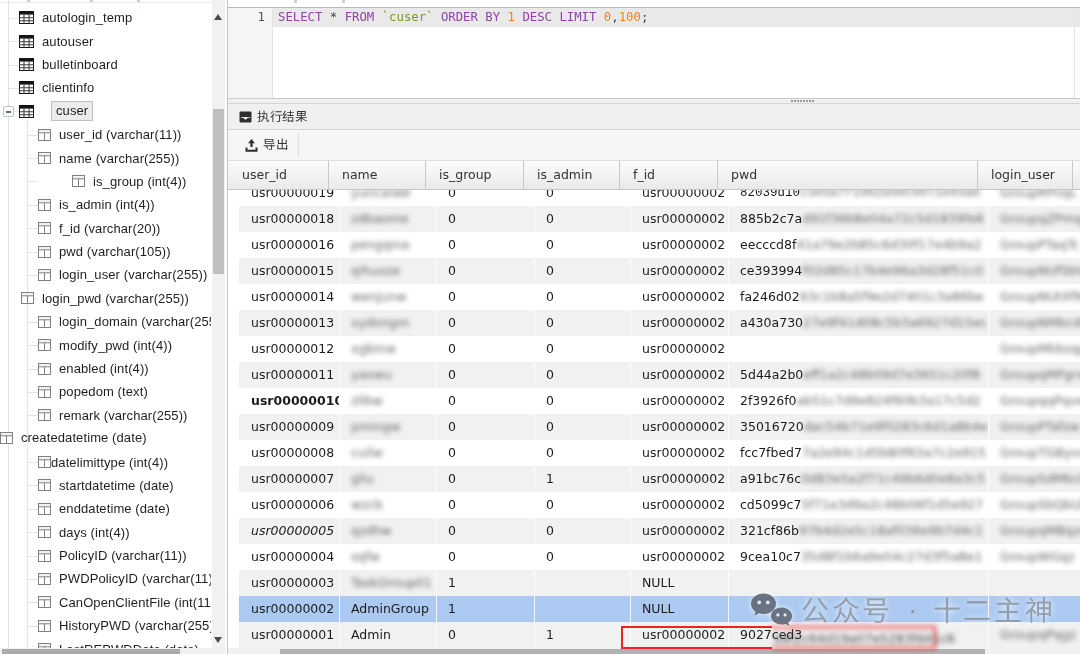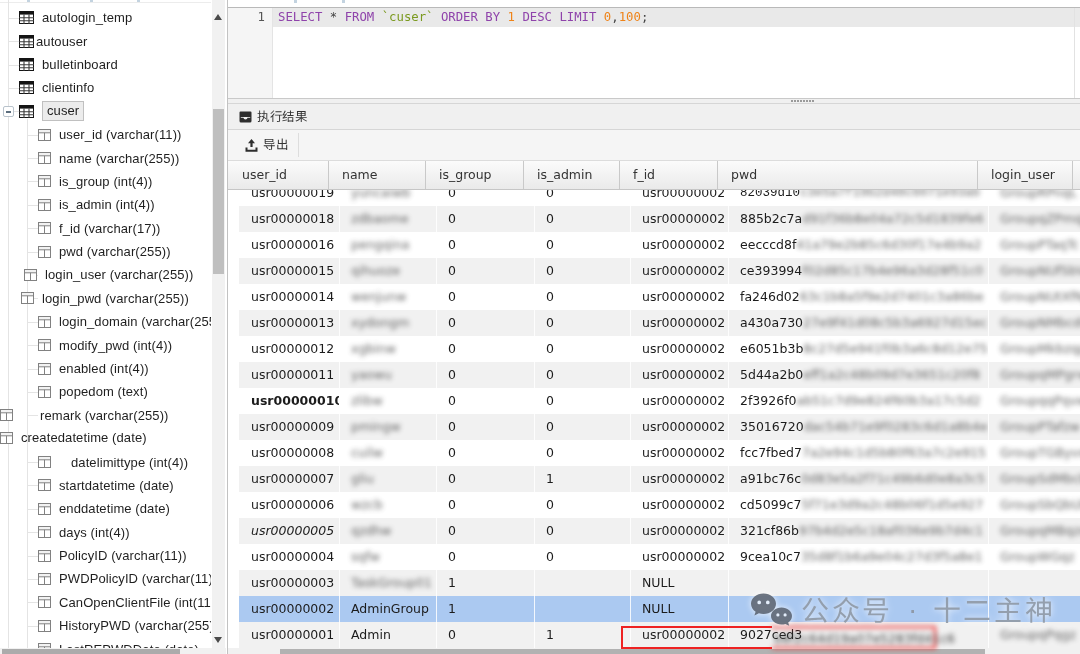--- a/index.html
+++ b/index.html
@@ -91,7 +91,7 @@
             <rect x="0" y="0" width="15" height="3.6" fill="#141414"></rect>
             <path d="M5 3.6V13M10 3.6V13M0 6.7H15M0 9.8H15" stroke="#3c3c3c" stroke-width="1.1" fill="none"></path>
           </svg>
-          <span class="lbl" style="margin-left: 2px;">autouser</span>
+          <span class="lbl" style="margin-left: 8px;">autouser</span>
         </div>
         <div class="tline" style="left: 8px; top: 64.56px; width: 11px; height: 1px;"></div>
         <div class="trow" style="top: 53.06px; padding-left: 19px;">

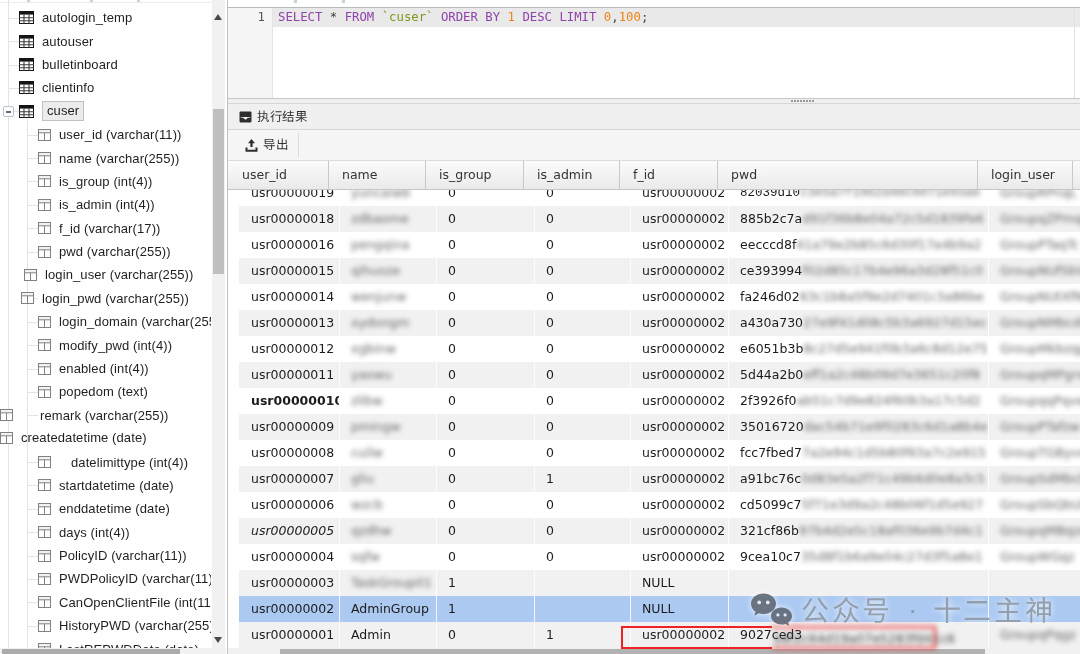--- a/index.html
+++ b/index.html
@@ -118,7 +118,7 @@
             <rect x="0" y="0" width="15" height="3.6" fill="#141414"></rect>
             <path d="M5 3.6V13M10 3.6V13M0 6.7H15M0 9.8H15" stroke="#3c3c3c" stroke-width="1.1" fill="none"></path>
           </svg>
-          <span class="lbl sel" style="margin-left: 8px;">cuser</span>
+          <span class="lbl sel" style="margin-left: 17px;">cuser</span>
         </div>
         <div class="expander" style="left: 3px; top: 105.82px;">
           <i></i>

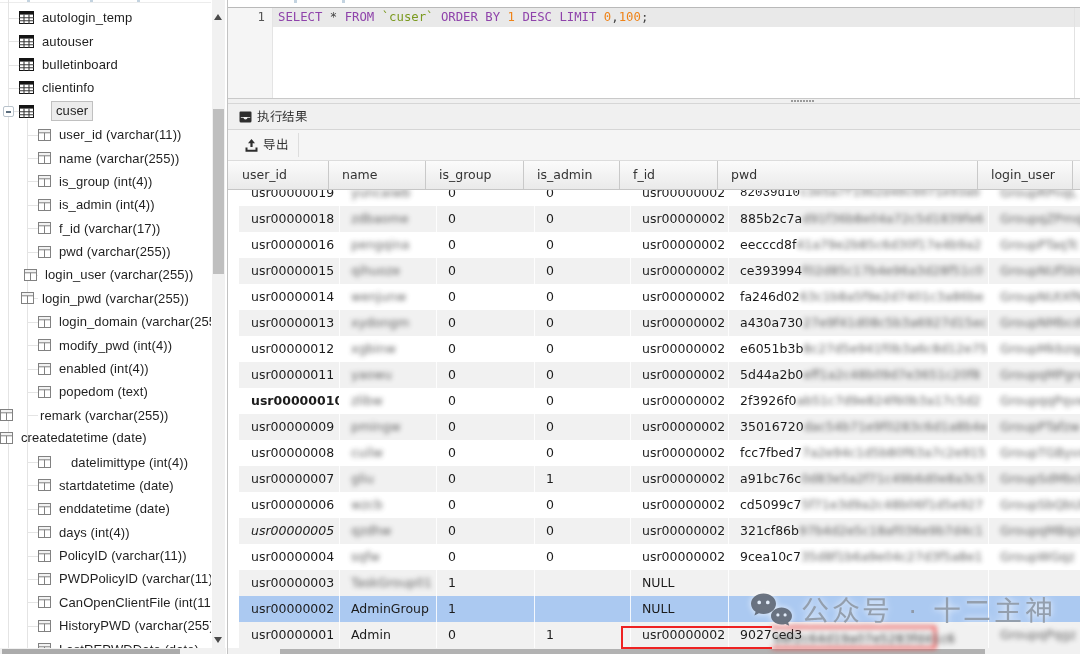--- a/index.html
+++ b/index.html
@@ -142,7 +142,7 @@
           <span class="lbl" style="margin-left: 8px;">name (varchar(255))</span>
         </div>
         <div class="tline" style="left: 27px; top: 181.46px; width: 11px; height: 1px;"></div>
-        <div class="trow" style="top: 169.96px; padding-left: 38px;">
+        <div class="trow" style="top: 169.96px; padding-left: 38px; margin-left: 34px;">
           <svg width="13" height="12" viewBox="0 0 13 12">
             <rect x="0.5" y="0.5" width="12" height="11" fill="#fff" stroke="#818181"></rect>
             <rect x="1" y="1" width="11" height="2.4" fill="#f2f2f2"></rect>

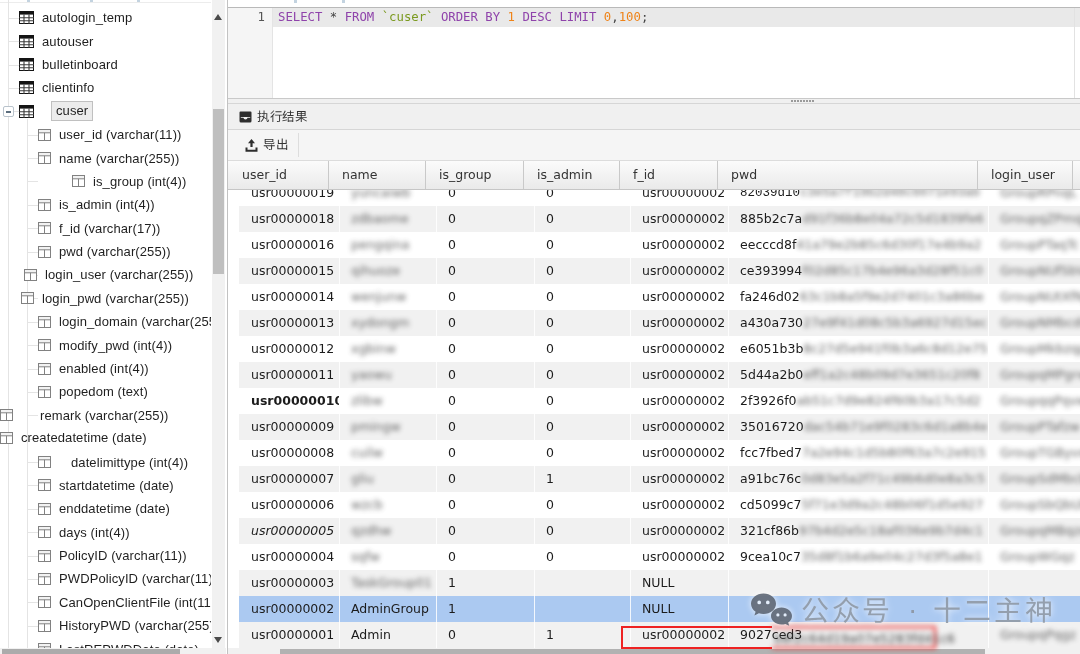--- a/index.html
+++ b/index.html
@@ -166,7 +166,7 @@
             <rect x="1" y="1" width="11" height="2.4" fill="#f2f2f2"></rect>
             <path d="M0.5 3.8H12.5M6.5 3.8V11.5" stroke="#818181" stroke-width="1" fill="none"></path>
           </svg>
-          <span class="lbl" style="margin-left: 8px;">f_id (varchar(17))</span>
+          <span class="lbl" style="margin-left: 8px;">f_id (varchar(20))</span>
         </div>
         <div class="tline" style="left: 27px; top: 251.6px; width: 11px; height: 1px;"></div>
         <div class="trow" style="top: 240.1px; padding-left: 38px;">

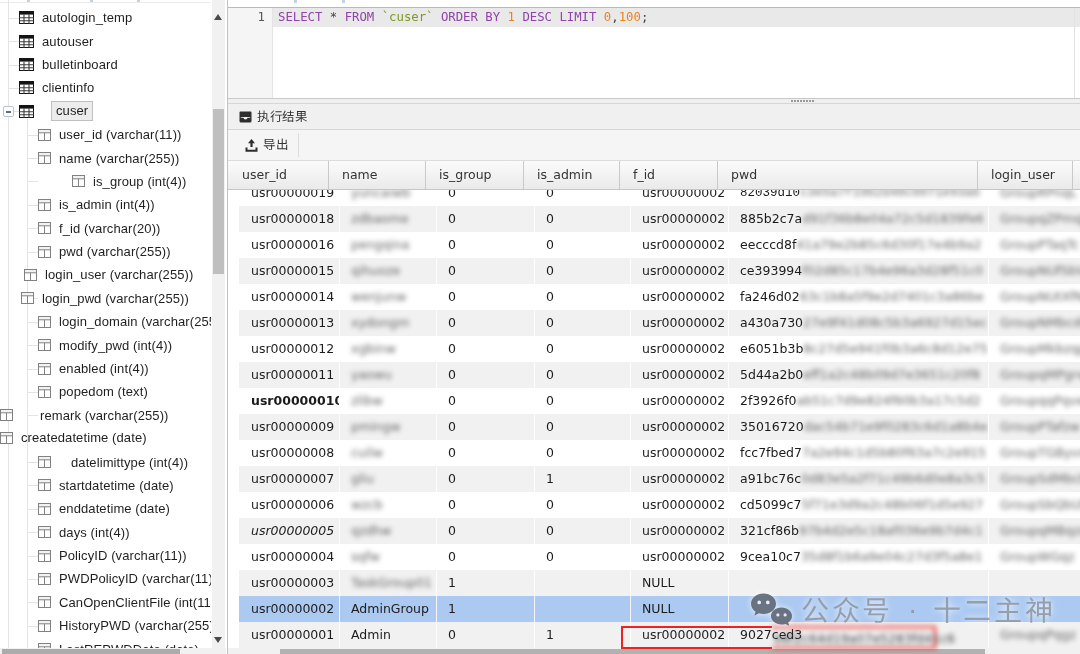--- a/index.html
+++ b/index.html
@@ -175,7 +175,7 @@
             <rect x="1" y="1" width="11" height="2.4" fill="#f2f2f2"></rect>
             <path d="M0.5 3.8H12.5M6.5 3.8V11.5" stroke="#818181" stroke-width="1" fill="none"></path>
           </svg>
-          <span class="lbl" style="margin-left: 8px;">pwd (varchar(255))</span>
+          <span class="lbl" style="margin-left: 8px;">pwd (varchar(105))</span>
         </div>
         <div class="tline" style="left: 27px; top: 274.98px; width: 11px; height: 1px;"></div>
         <div class="trow" style="top: 263.48px; padding-left: 24px;">

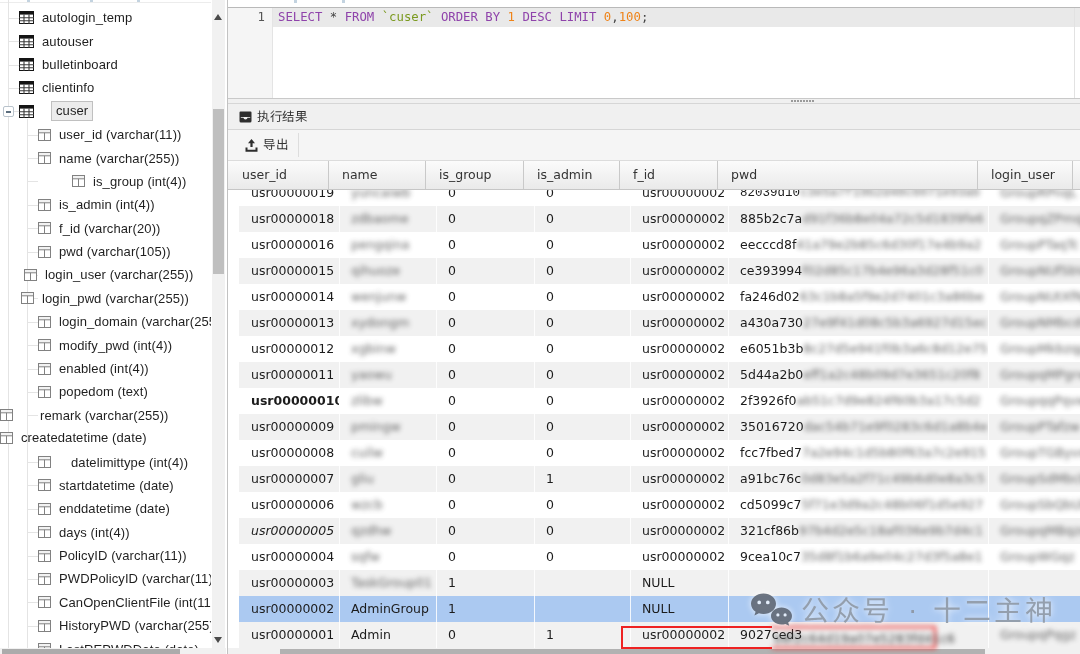--- a/index.html
+++ b/index.html
@@ -178,7 +178,7 @@
           <span class="lbl" style="margin-left: 8px;">pwd (varchar(105))</span>
         </div>
         <div class="tline" style="left: 27px; top: 274.98px; width: 11px; height: 1px;"></div>
-        <div class="trow" style="top: 263.48px; padding-left: 24px;">
+        <div class="trow" style="top: 263.48px; padding-left: 38px;">
           <svg width="13" height="12" viewBox="0 0 13 12">
             <rect x="0.5" y="0.5" width="12" height="11" fill="#fff" stroke="#818181"></rect>
             <rect x="1" y="1" width="11" height="2.4" fill="#f2f2f2"></rect>

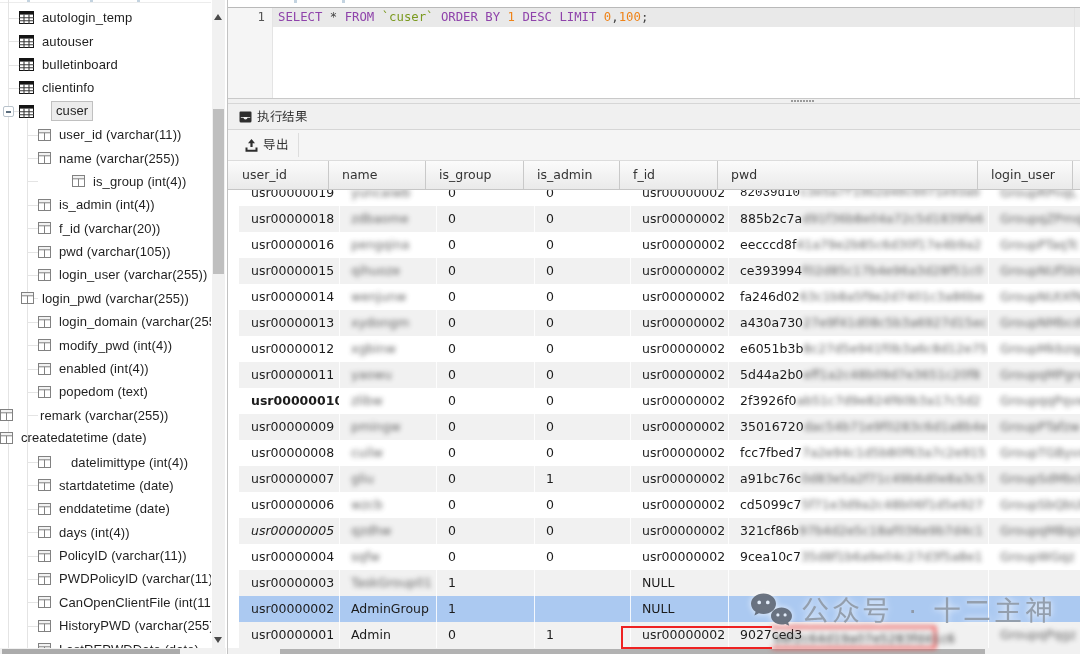--- a/index.html
+++ b/index.html
@@ -465,7 +465,6 @@
             <div class="gcell" style="left: 198px; width: 98px;">0</div>
             <div class="gcell" style="left: 296px; width: 96px;">0</div>
             <div class="gcell" style="left: 392px; width: 98px;">usr00000002</div>
-            <div class="gcell" style="left: 490px; width: 260px;">e6051b3b<span class="blurred">8c27d5e941f0b3a6c8d12e75</span></div>
             <div class="gcell" style="left: 750px; width: 95px;"><span class="blurred">GroupMkbzqp</span></div>
           </div>
           <div class="grow alt" style="top: 172px; text-decoration: underline;">

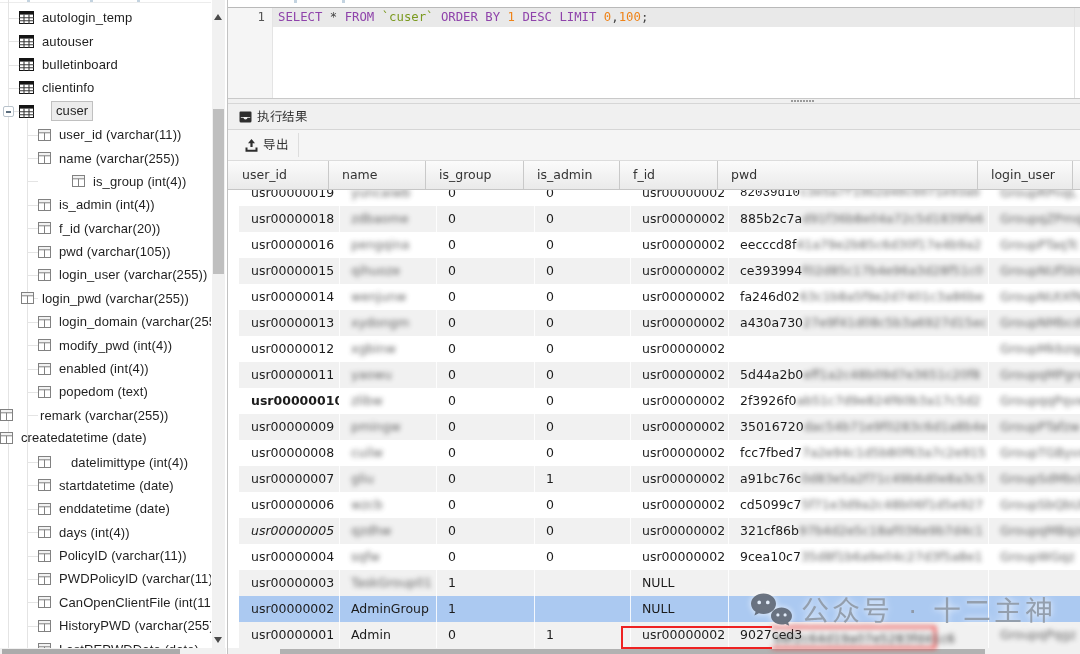--- a/index.html
+++ b/index.html
@@ -232,7 +232,7 @@
           <span class="lbl" style="margin-left: 8px;">popedom (text)</span>
         </div>
         <div class="tline" style="left: 27px; top: 415.26px; width: 11px; height: 1px;"></div>
-        <div class="trow" style="top: 403.76px;  gap: 19px;">
+        <div class="trow" style="top: 403.76px; padding-left: 38px;">
           <svg width="13" height="12" viewBox="0 0 13 12">
             <rect x="0.5" y="0.5" width="12" height="11" fill="#fff" stroke="#818181"></rect>
             <rect x="1" y="1" width="11" height="2.4" fill="#f2f2f2"></rect>

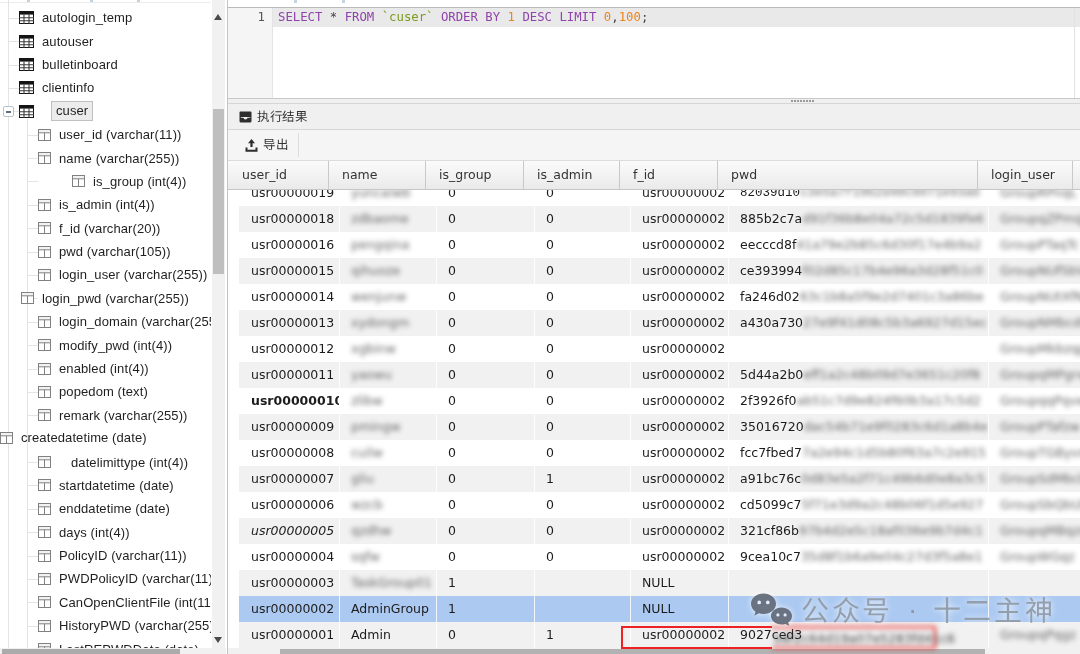--- a/index.html
+++ b/index.html
@@ -256,7 +256,7 @@
             <rect x="1" y="1" width="11" height="2.4" fill="#f2f2f2"></rect>
             <path d="M0.5 3.8H12.5M6.5 3.8V11.5" stroke="#818181" stroke-width="1" fill="none"></path>
           </svg>
-          <span class="lbl" style="margin-left: 20px;">datelimittype (int(4))</span>
+          <span class="lbl" style="margin-left: 0;">datelimittype (int(4))</span>
         </div>
         <div class="tline" style="left: 27px; top: 485.4px; width: 11px; height: 1px;"></div>
         <div class="trow" style="top: 473.9px; padding-left: 38px;">

